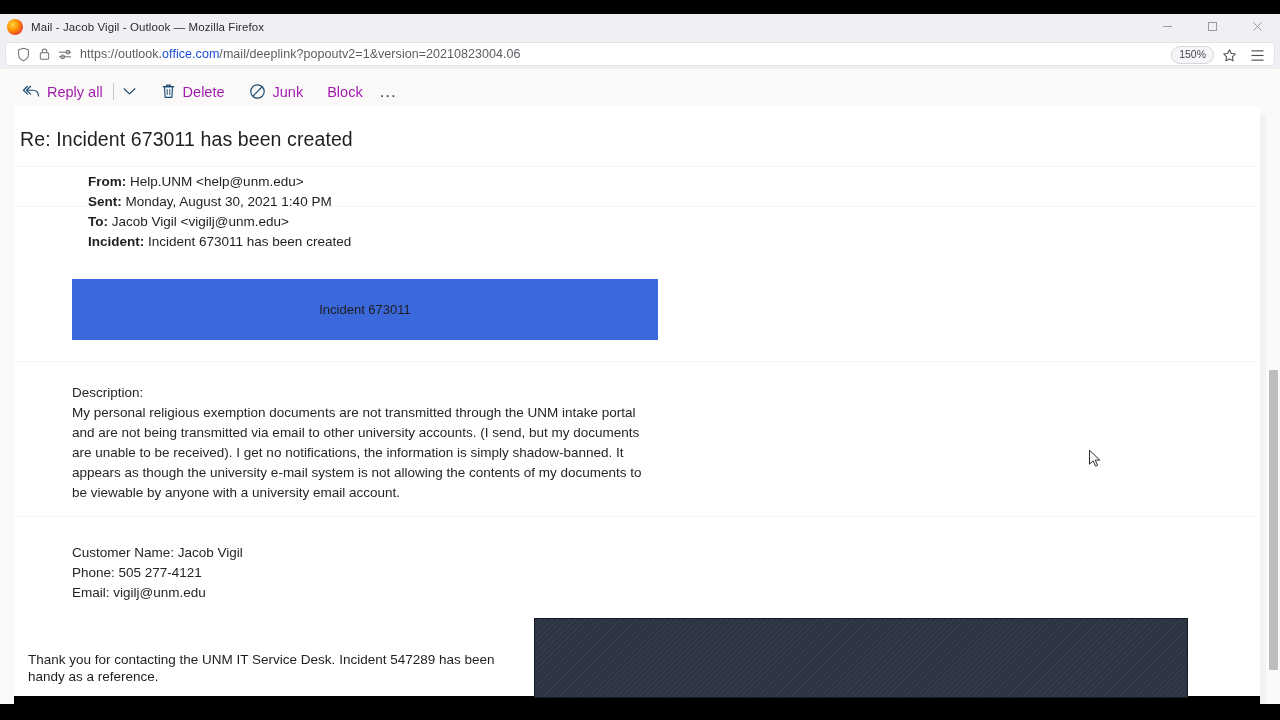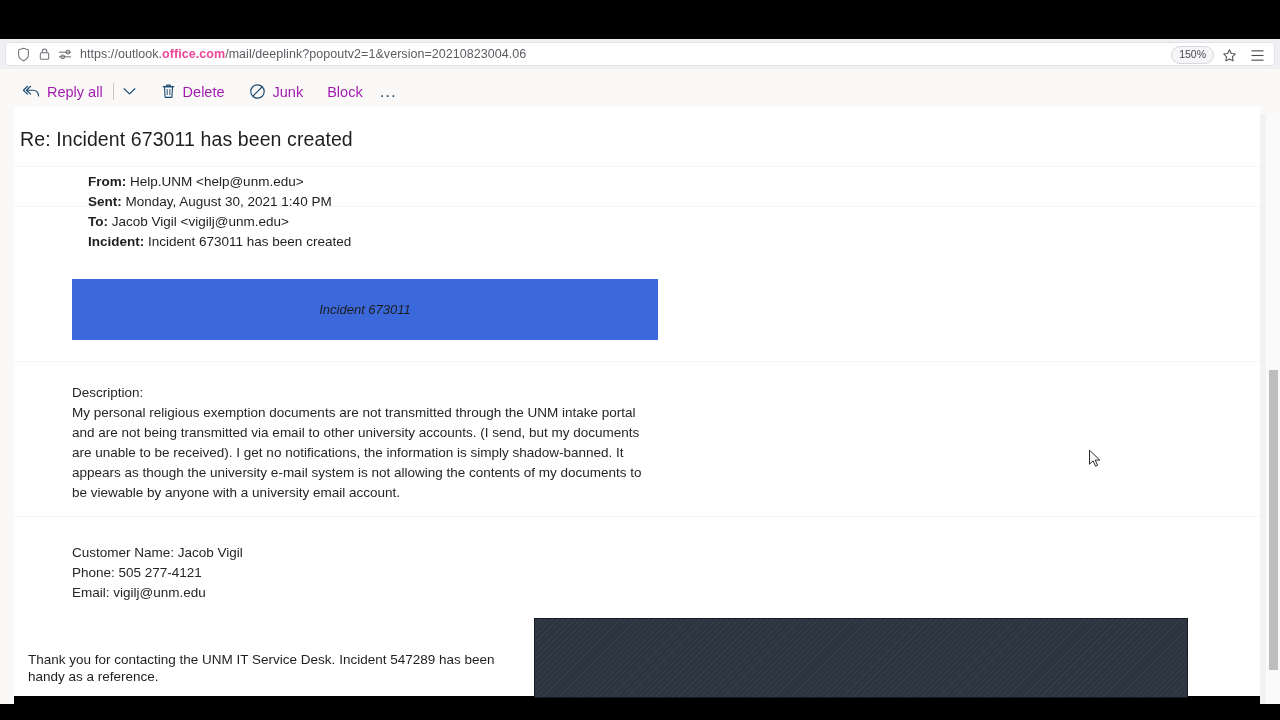--- a/index.html
+++ b/index.html
@@ -192,6 +192,28 @@
 
   <div class="blackbar-top"></div>
 
+  <div class="titlebar">
+    <div class="ff-logo"></div>
+    <div class="title-text">Mail - Jacob Vigil - Outlook — Mozilla Firefox</div>
+    <div class="win-ctrls">
+      <div class="win-btn">
+        <svg width="11" height="11" viewBox="0 0 11 11">
+            <line x1="1" y1="5.5" x2="10" y2="5.5" stroke="currentColor" stroke-width="1"></line>
+          </svg>
+      </div>
+      <div class="win-btn">
+        <svg width="11" height="11" viewBox="0 0 11 11">
+            <rect x="1.5" y="1.5" width="8" height="8" fill="none" stroke="currentColor" stroke-width="1"></rect>
+          </svg>
+      </div>
+      <div class="win-btn">
+        <svg width="11" height="11" viewBox="0 0 11 11">
+            <line x1="1.5" y1="1.5" x2="9.5" y2="9.5" stroke="currentColor" stroke-width="1"></line>
+            <line x1="9.5" y1="1.5" x2="1.5" y2="9.5" stroke="currentColor" stroke-width="1"></line>
+          </svg>
+      </div>
+    </div>
+  </div>
 
   <div class="navbar">
     <div class="url-pill">

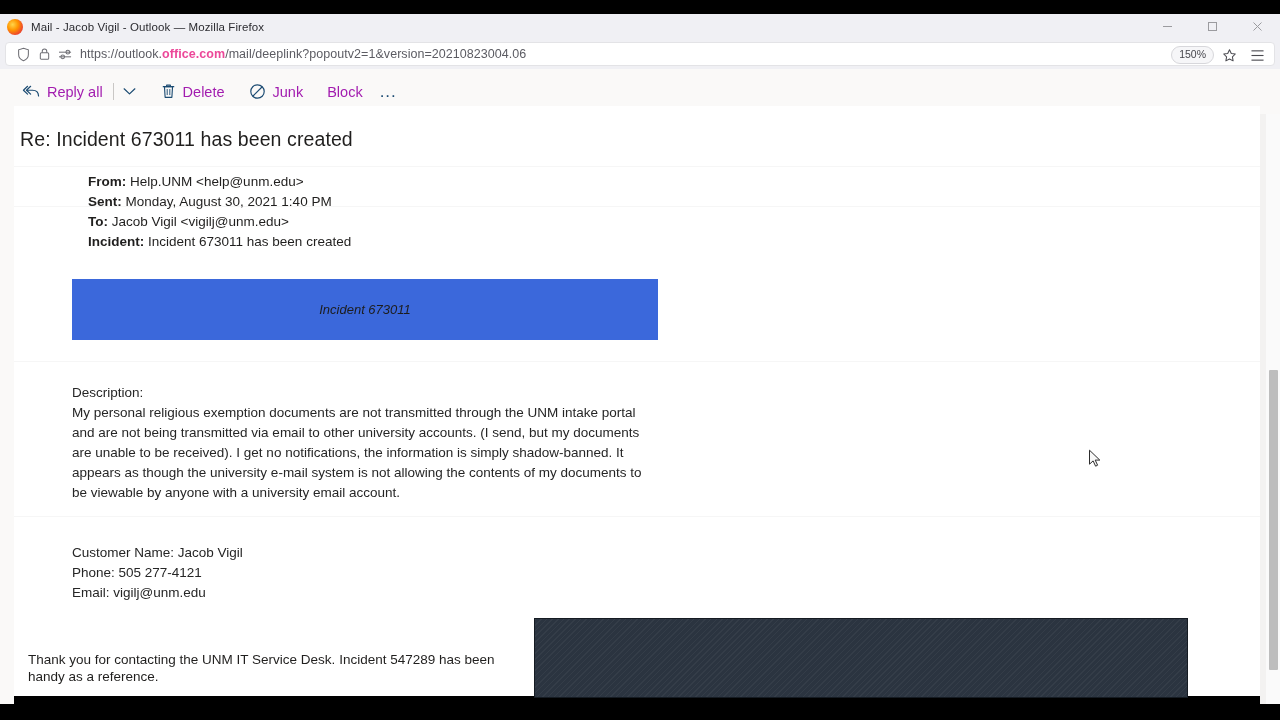--- a/index.html
+++ b/index.html
@@ -62,7 +62,7 @@
     font-size: 12.5px; color: #5c5c63; white-space: nowrap;
     margin-left: 4px; letter-spacing: 0.05px;
   }
-  .url-text b { color: #ec4899; font-weight: 700; }
+  .url-text b { color: #1d4ed8; font-weight: 400; }
   .nav-right {
     position: absolute; right: 4px; top: 0; height: 24px;
     display: flex; align-items: center; gap: 2px;

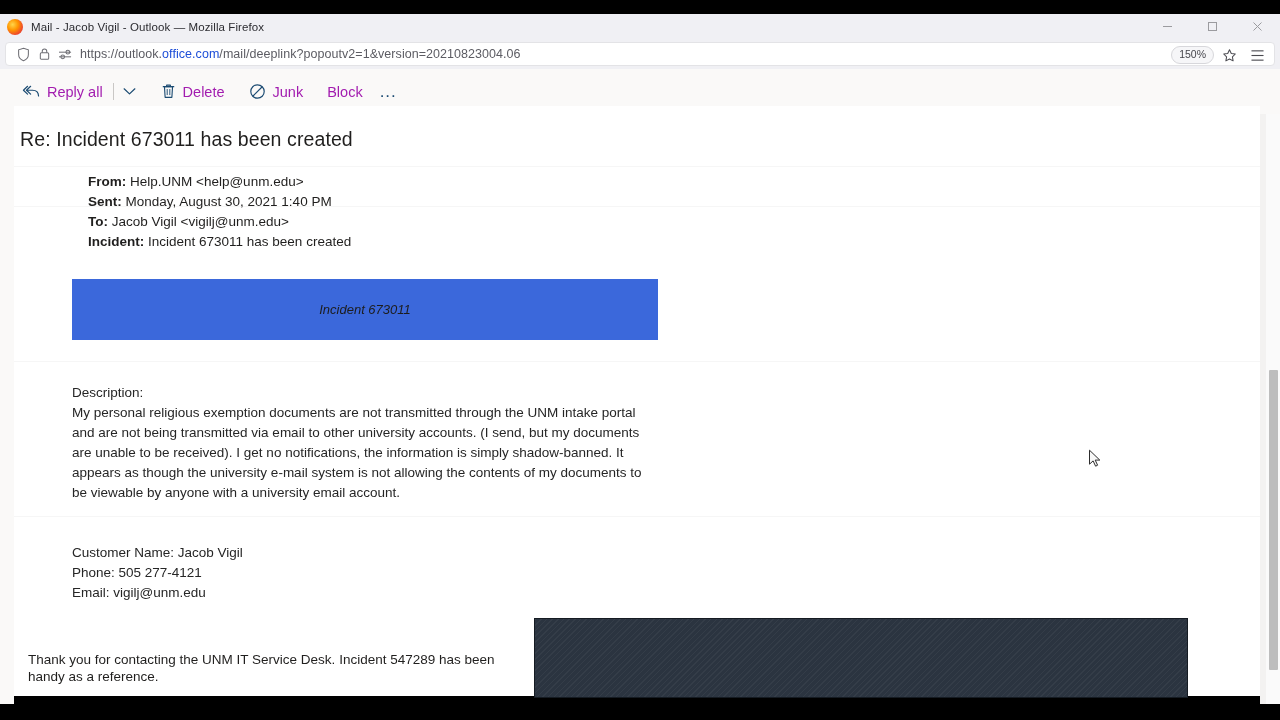--- a/index.html
+++ b/index.html
@@ -128,7 +128,7 @@
     margin-top: 27px;
     width: 586px; height: 61px;
     background: #3b68db;
-    display: flex; align-items: center; justify-content: center; font-style: italic;
+    display: flex; align-items: center; justify-content: center;
   }
   .banner-text { font-size: 13px; color: #1d1d1d; }
 

